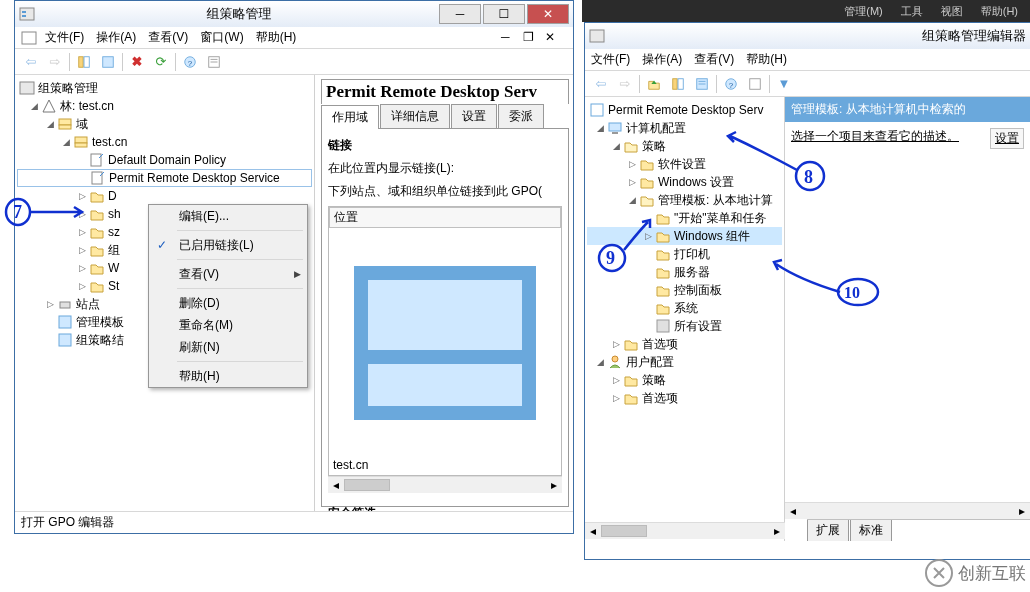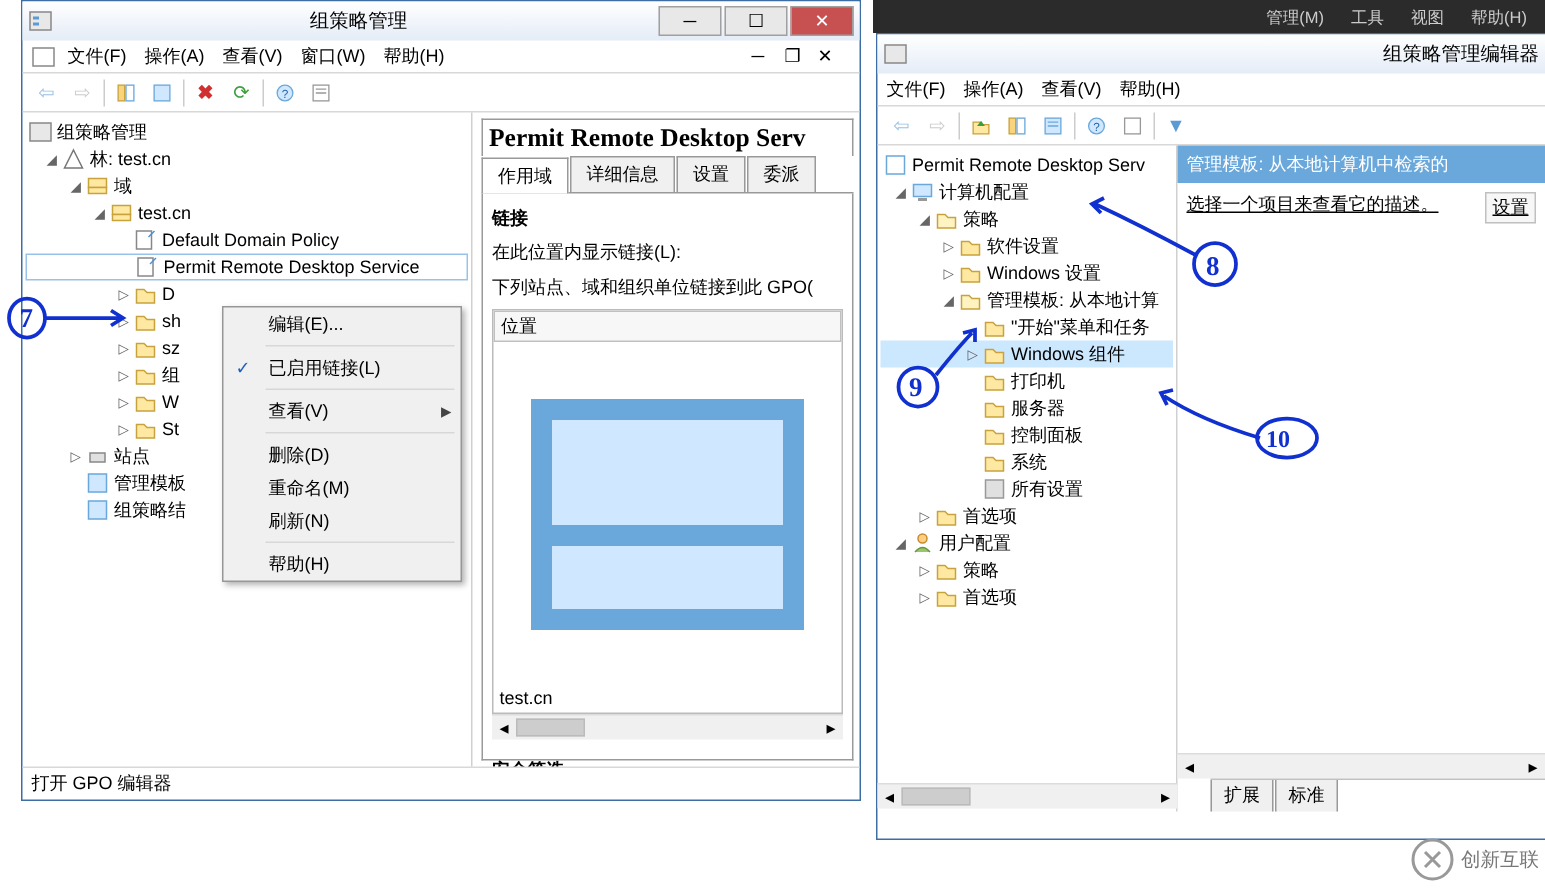--- a/index.html
+++ b/index.html
@@ -38,7 +38,7 @@
 .ctxmenu .sub { position:absolute; right:6px; font-size:9px; color:#444; }
 .statusbar { height:22px; border-top:1px solid #d8d8d8; display:flex; align-items:center; padding:0 6px; font-size:12px; }
 .colhead { border:1px solid #c0c0c0; background:#f7f7f7; font-size:12px; padding:1px 4px; }
-.logo-area { position:absolute; right:4px; bottom:4px; display:flex; align-items:center; font-size:13px; color:#777; }
+.logo-area { position:absolute; right:4px; bottom:4px; display:flex; align-items:center; font-size:17px; color:#777; }
 </style>
 </head>
 <body>

